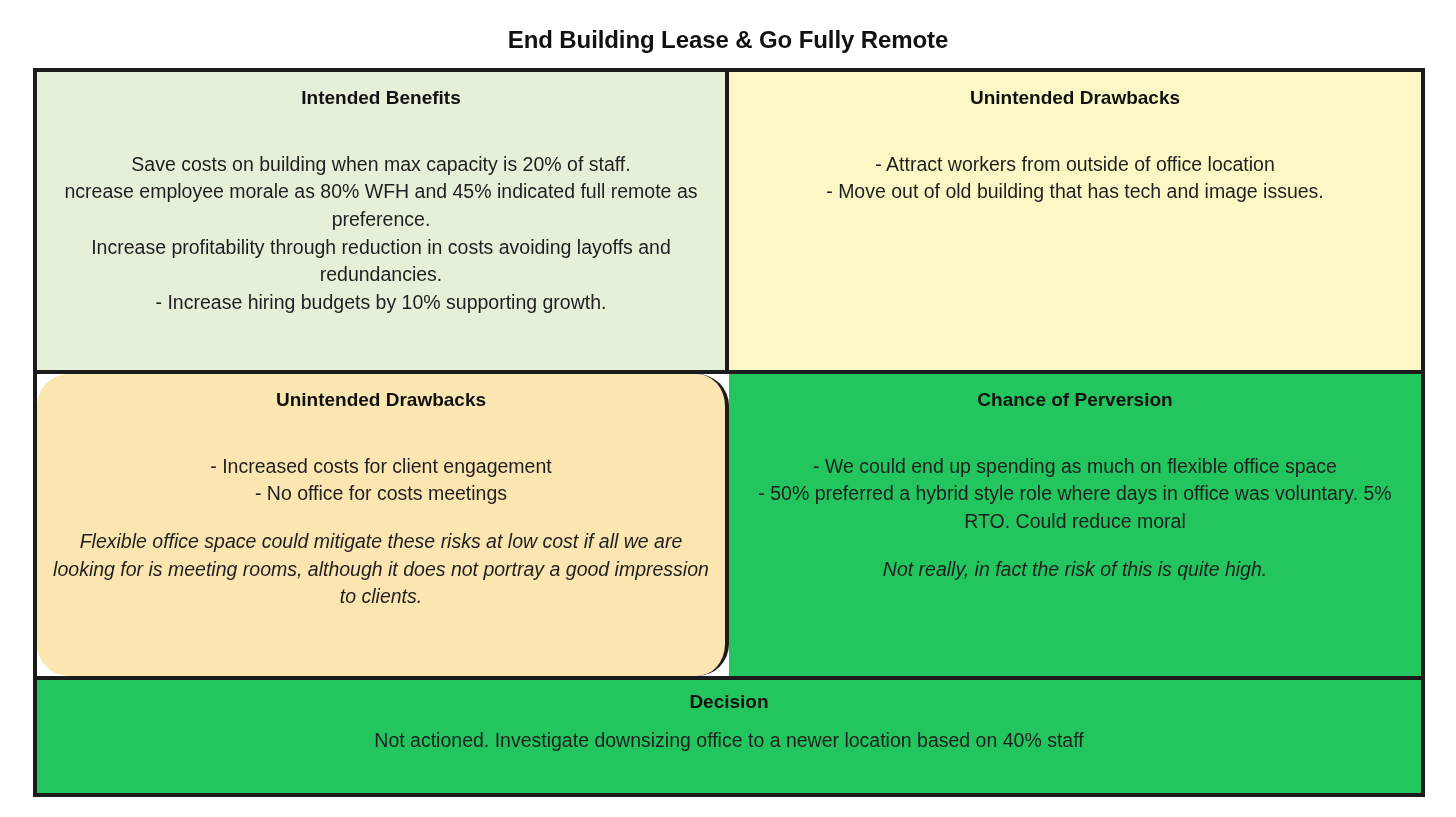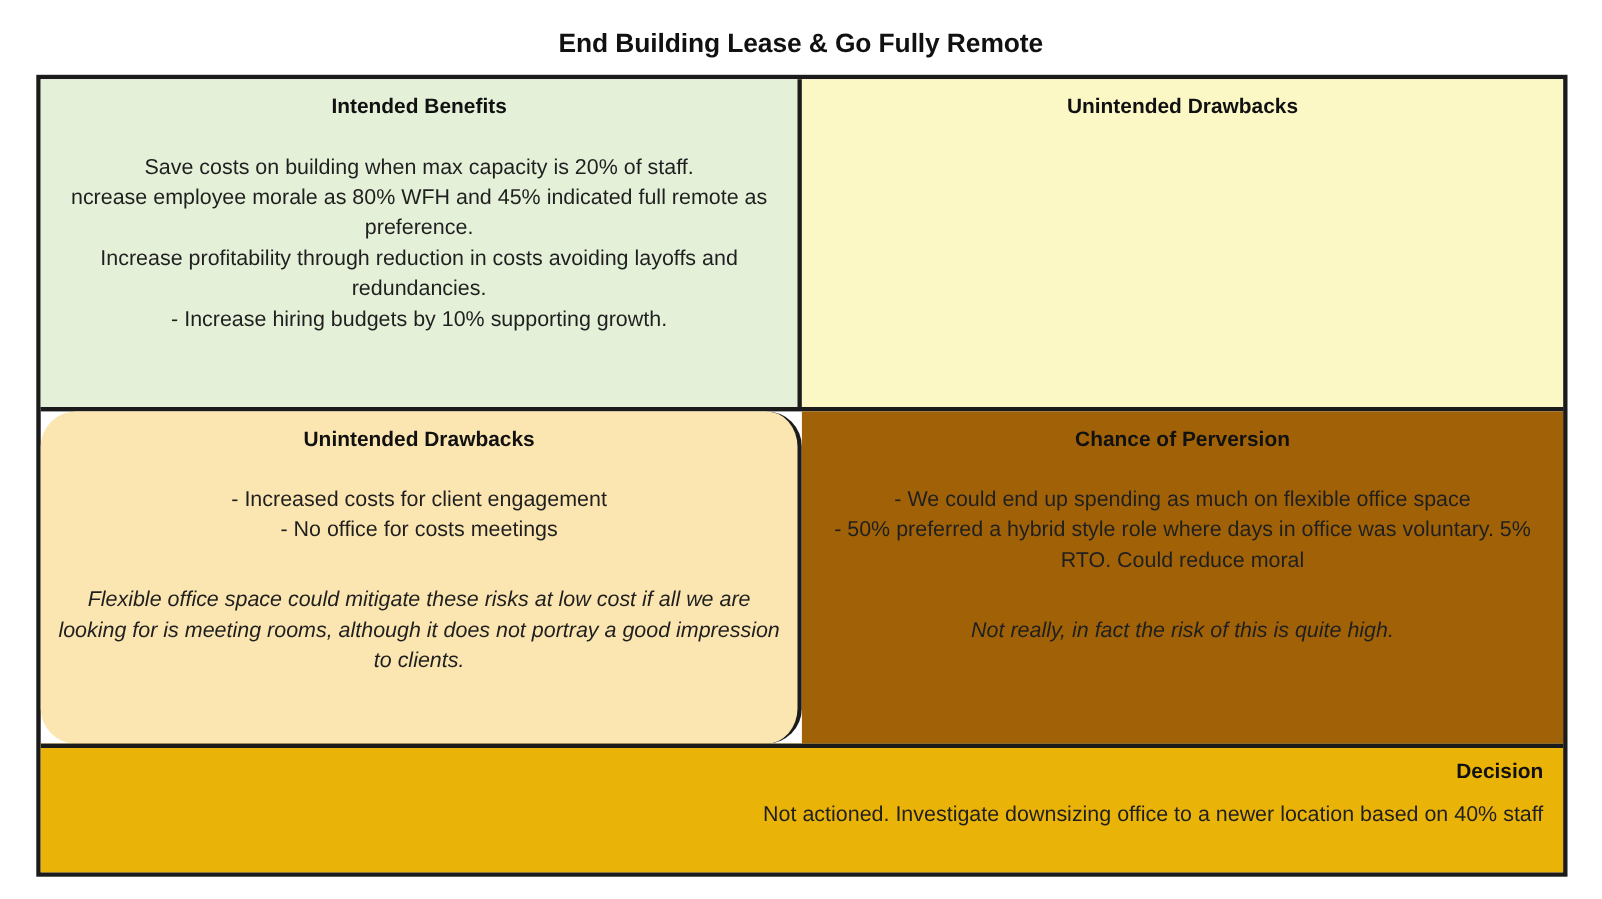--- a/index.html
+++ b/index.html
@@ -94,7 +94,7 @@
     white-space: pre-line;
   }
   .quad-body.first {
-    margin-top: 22px;
+    margin-top: 34px;
   }
   .quad-body.note {
     font-style: italic;

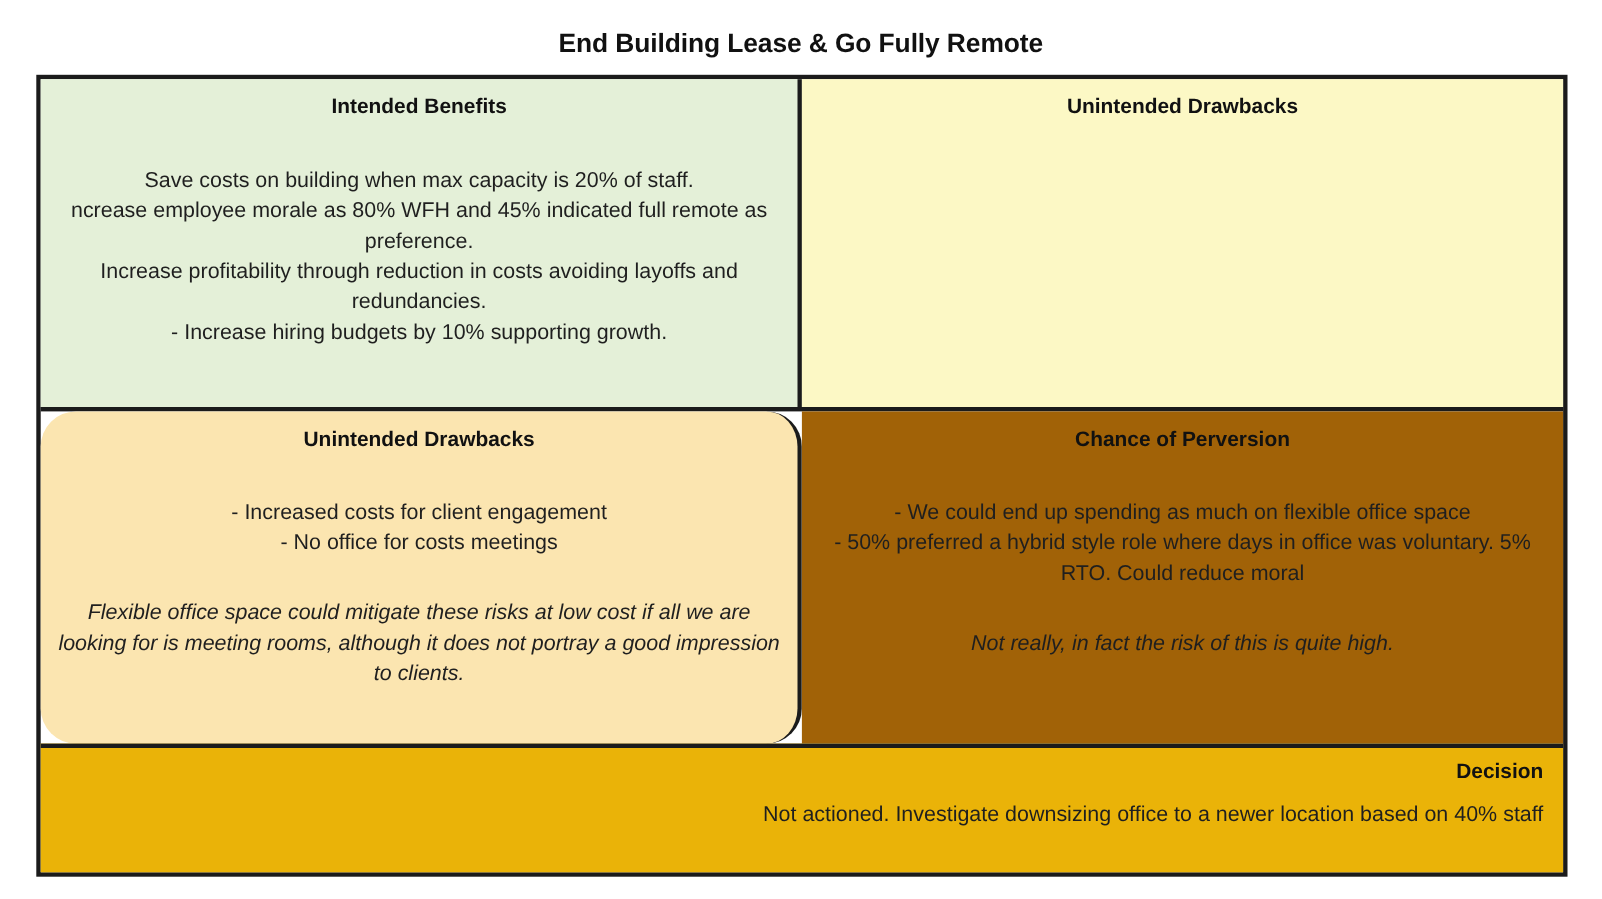--- a/index.html
+++ b/index.html
@@ -153,6 +153,8 @@
 
       <div class="quad bg-yellow">
         <div class="quad-title">Unintended Drawbacks</div>
+        <div class="quad-body first">- Attract workers from outside of office location
+- Move out of old building that has tech and image issues.</div>
       </div>
 
     </div>

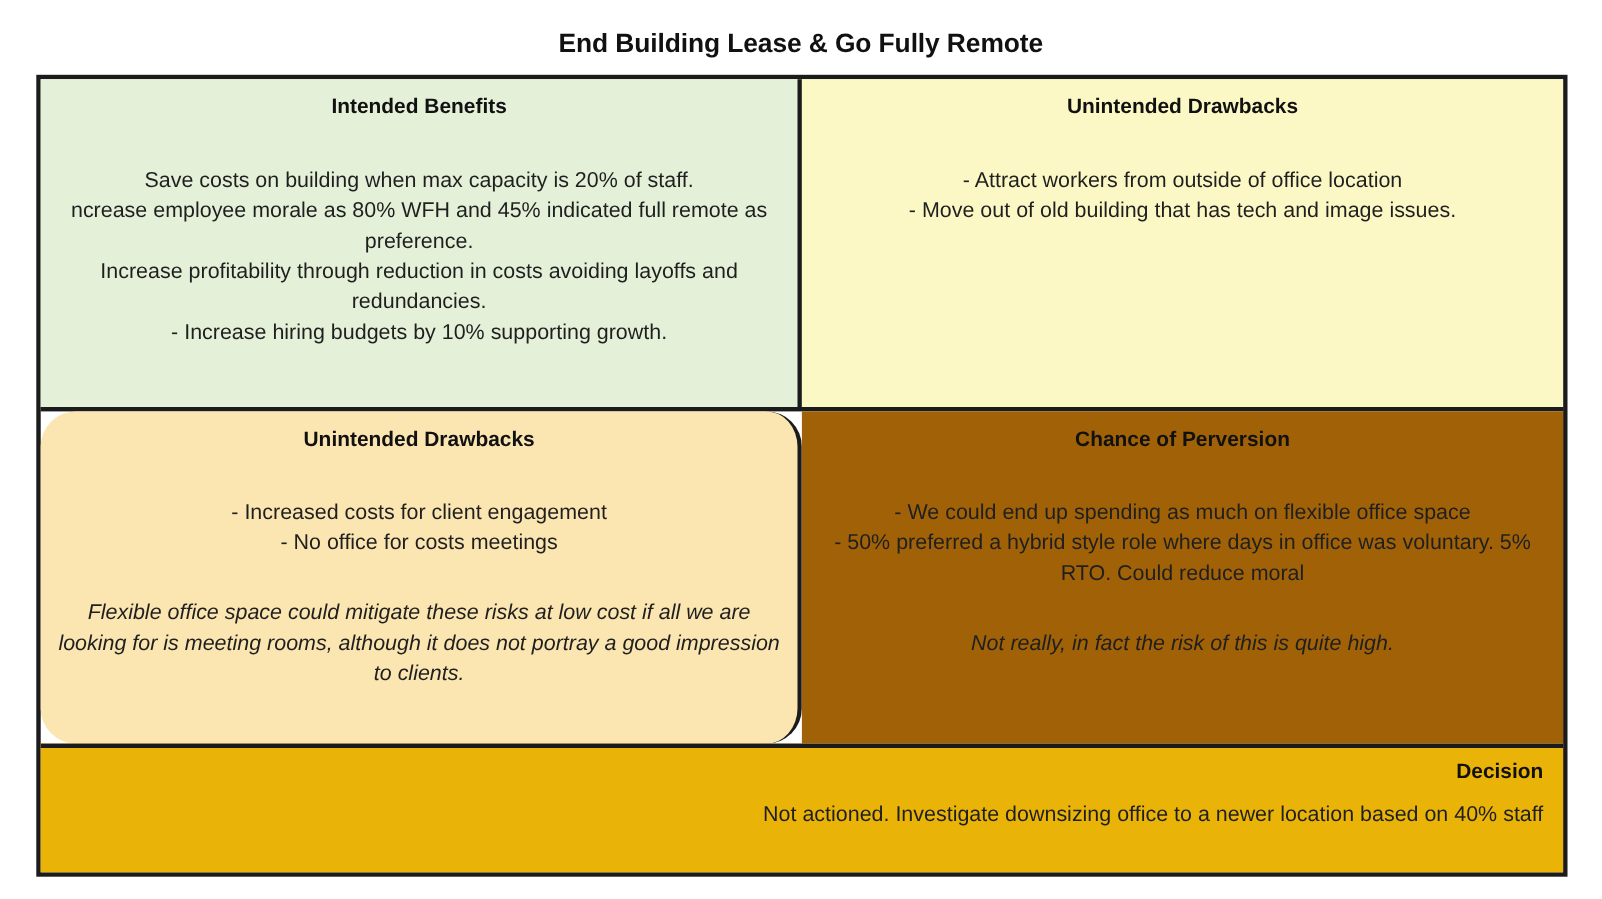--- a/index.html
+++ b/index.html
@@ -104,7 +104,7 @@
   .bg-green  { background: #e4f0d8; }
   .bg-yellow { background: #fcf8c5; }
   .bg-orange { background: #fbe5b0; border-radius: 32px; }
-  .bg-pink   { background: #a16207; }
+  .bg-pink   { background: #22c55e; }
 
   
   .decision {

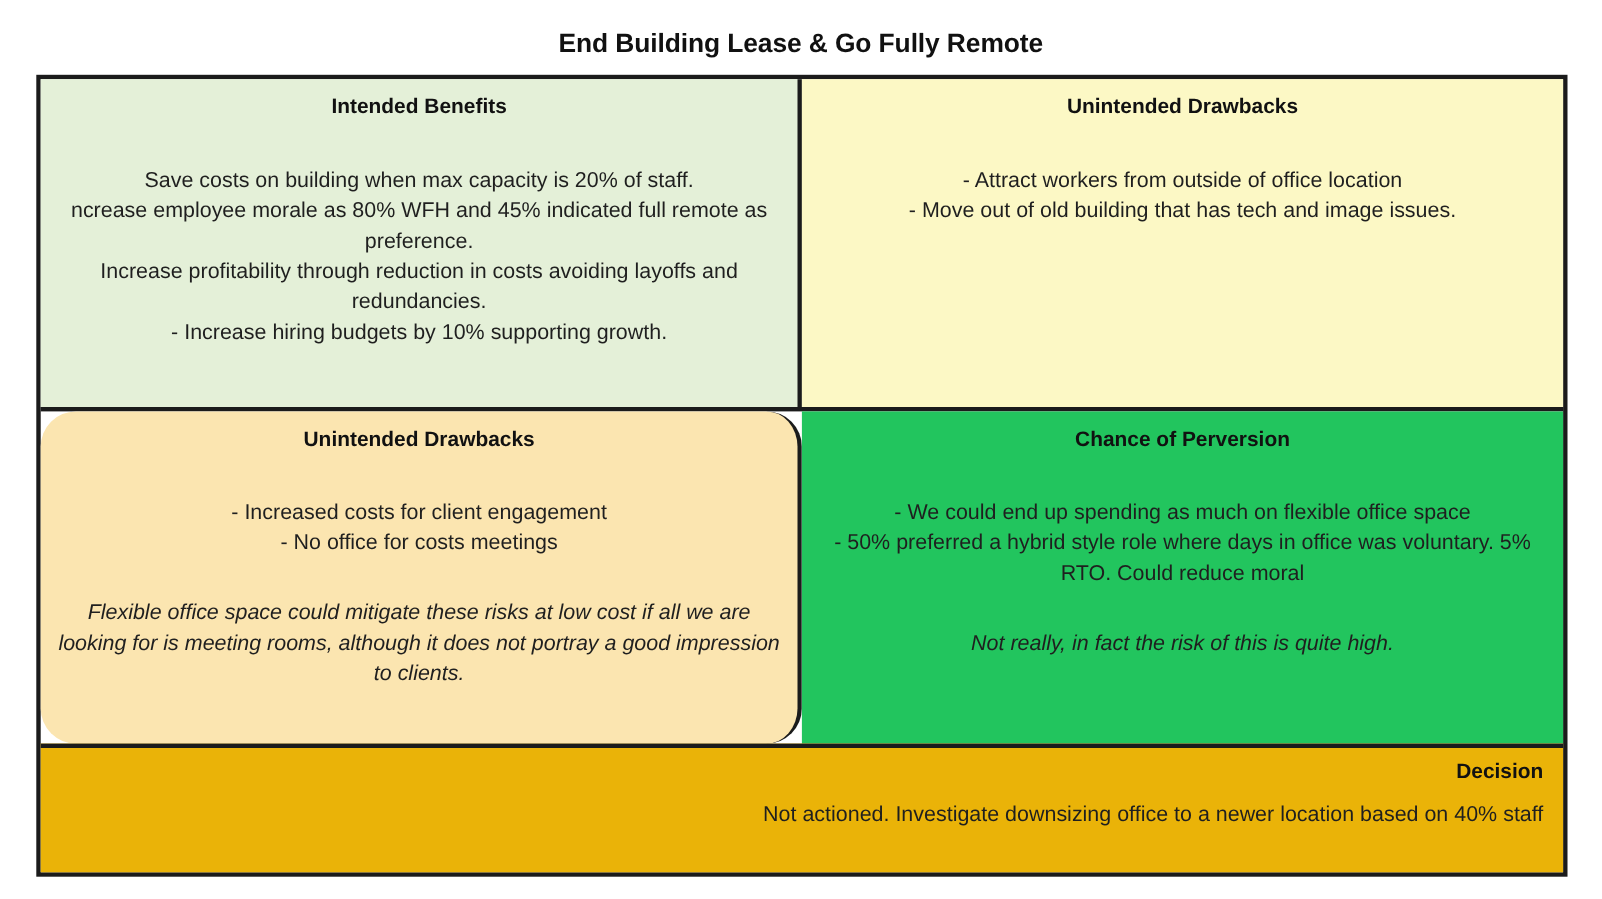--- a/index.html
+++ b/index.html
@@ -98,7 +98,7 @@
   }
   .quad-body.note {
     font-style: italic;
-    margin-top: 36px;
+    margin-top: 20px;
   }
 
   .bg-green  { background: #e4f0d8; }

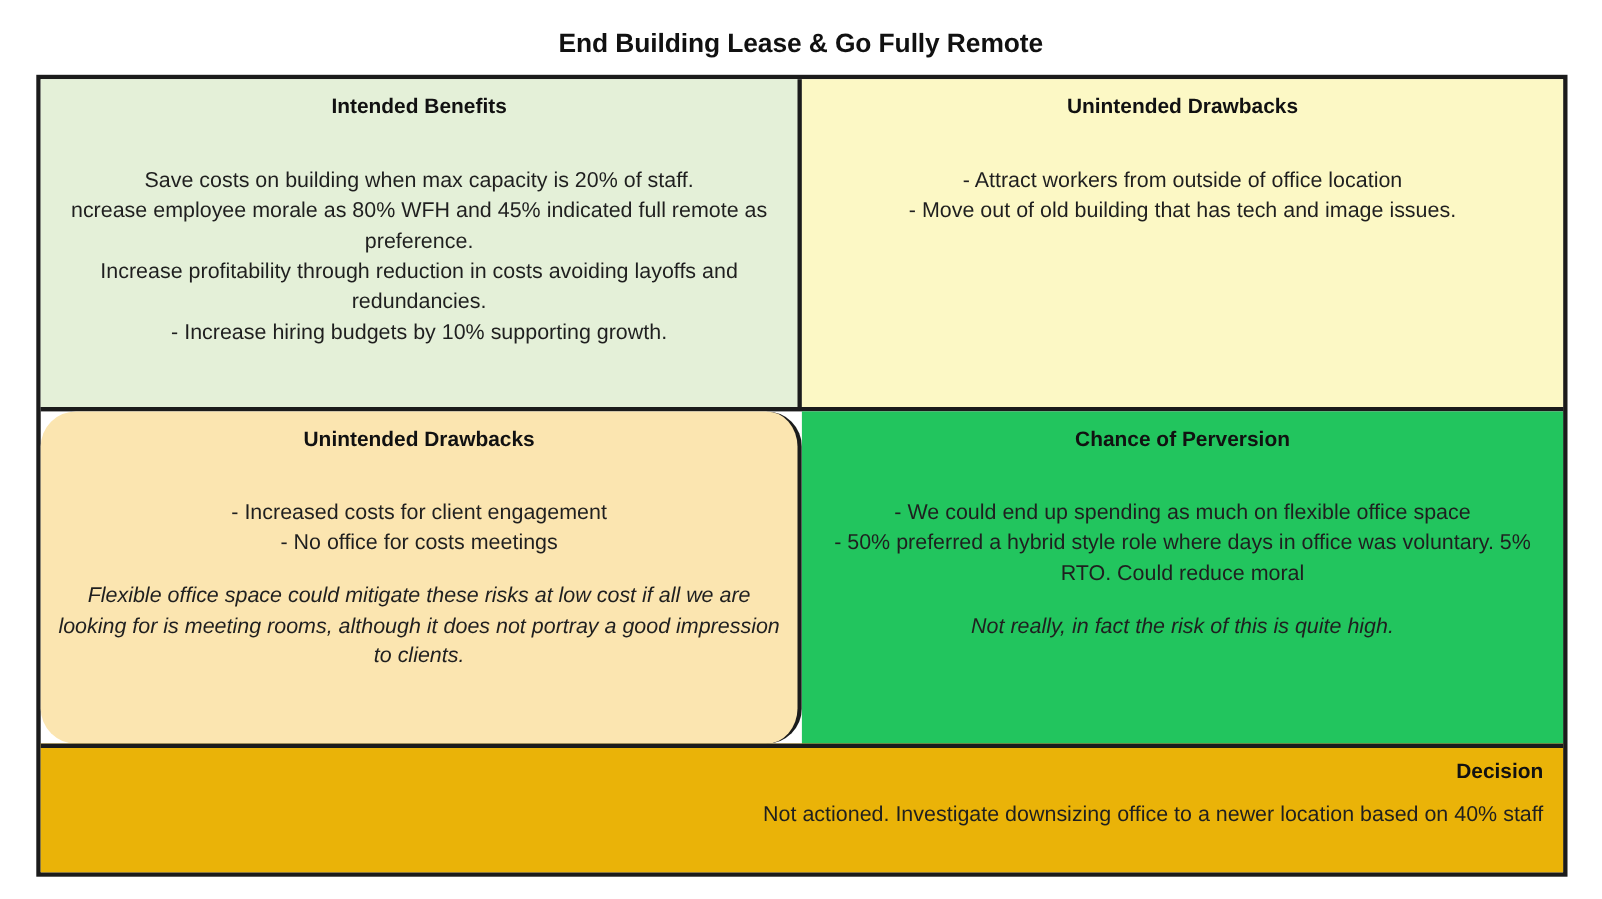--- a/index.html
+++ b/index.html
@@ -110,12 +110,12 @@
   .decision {
     flex: 1 1 auto;
     border-top: 4px solid #1b1b1b;
-    background: #eab308;
+    background: #22c55e;
     box-sizing: border-box;
     padding: 10px 18px 0 18px;
     display: flex;
     flex-direction: column;
-    align-items: flex-end;
+    align-items: center;
   }
   .decision-title {
     font-size: 19px;

